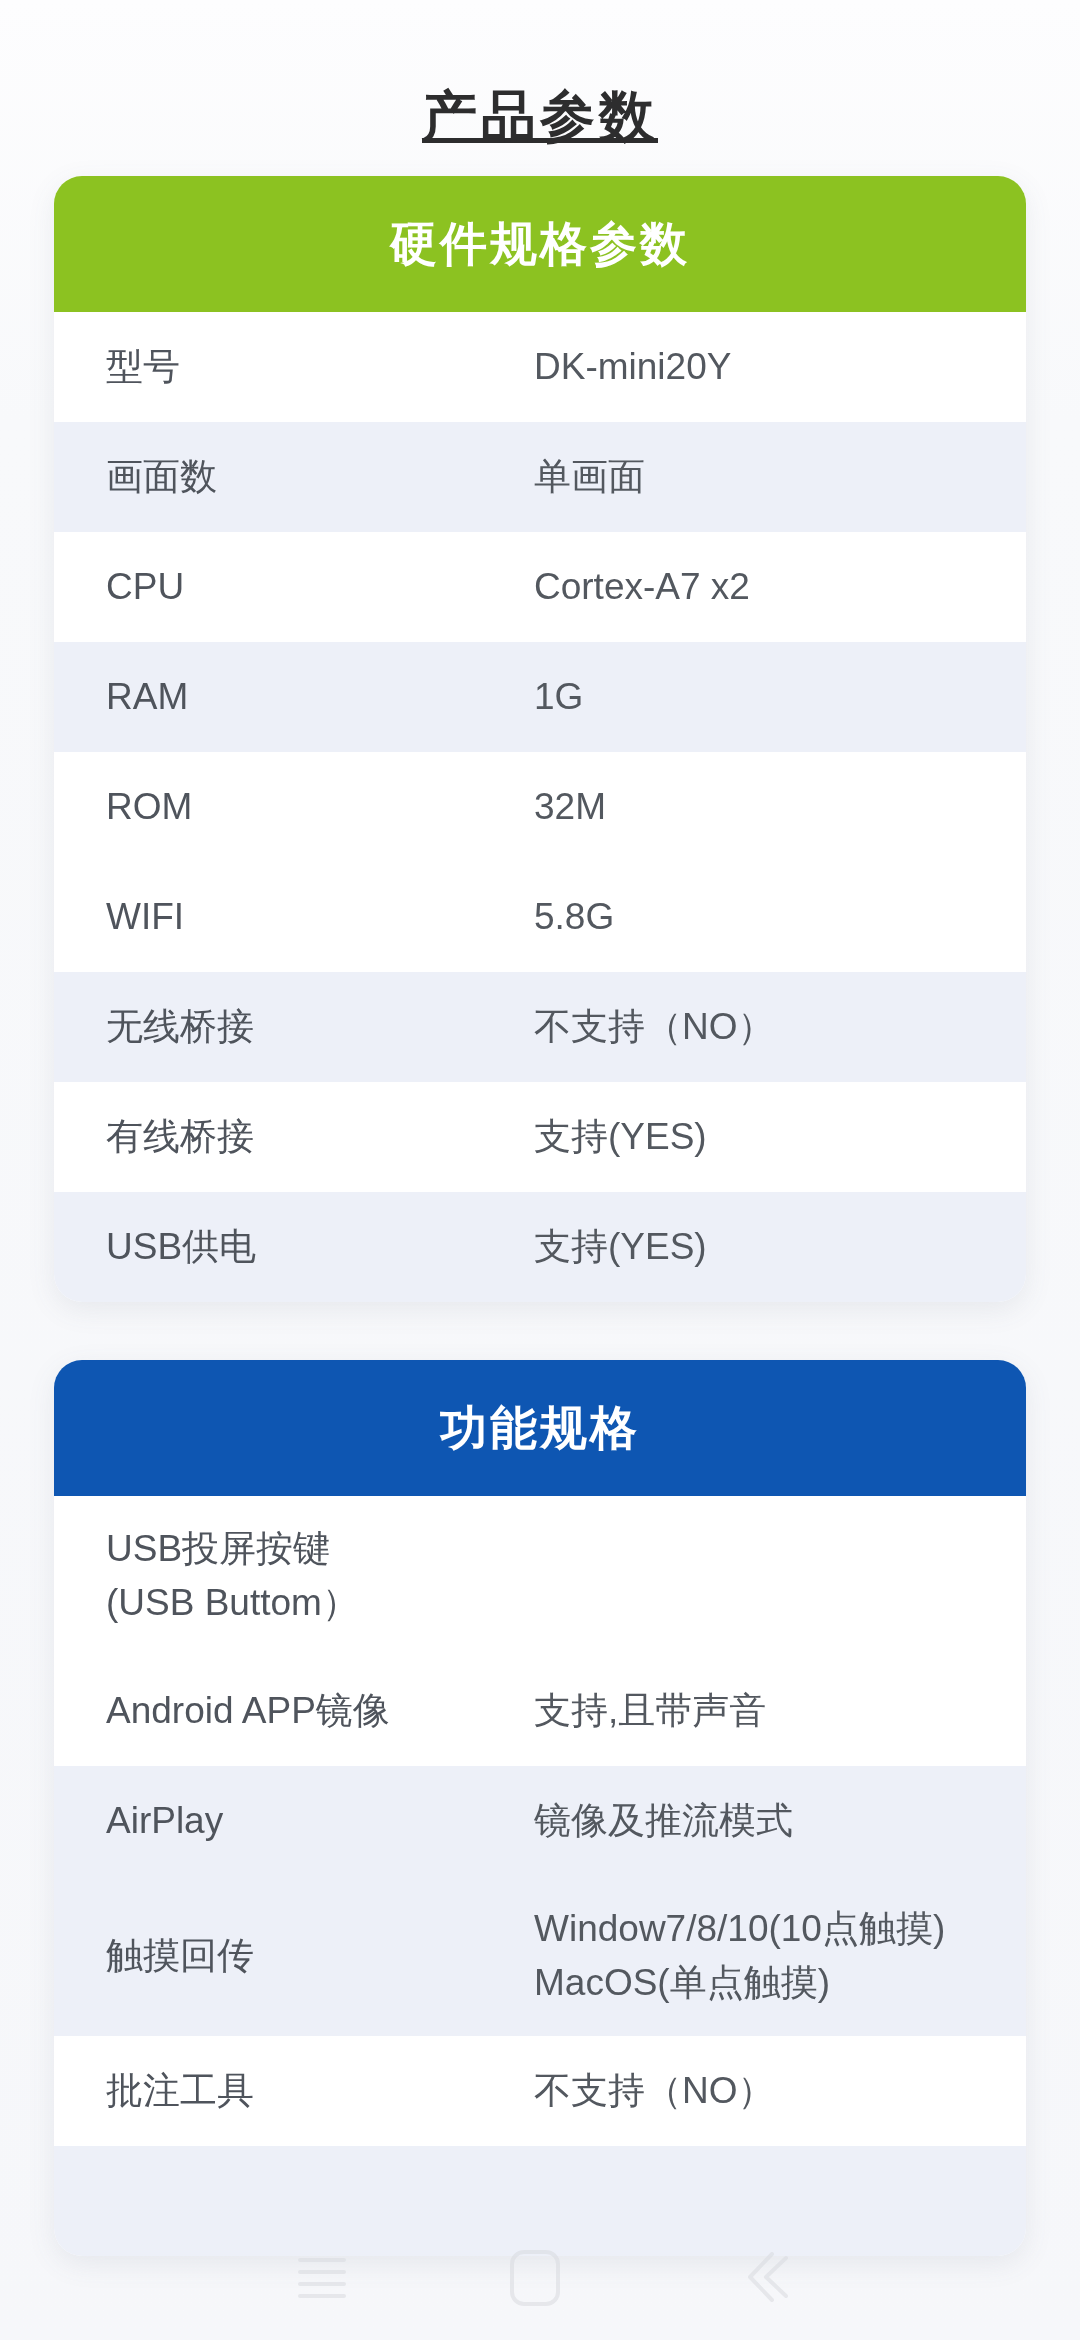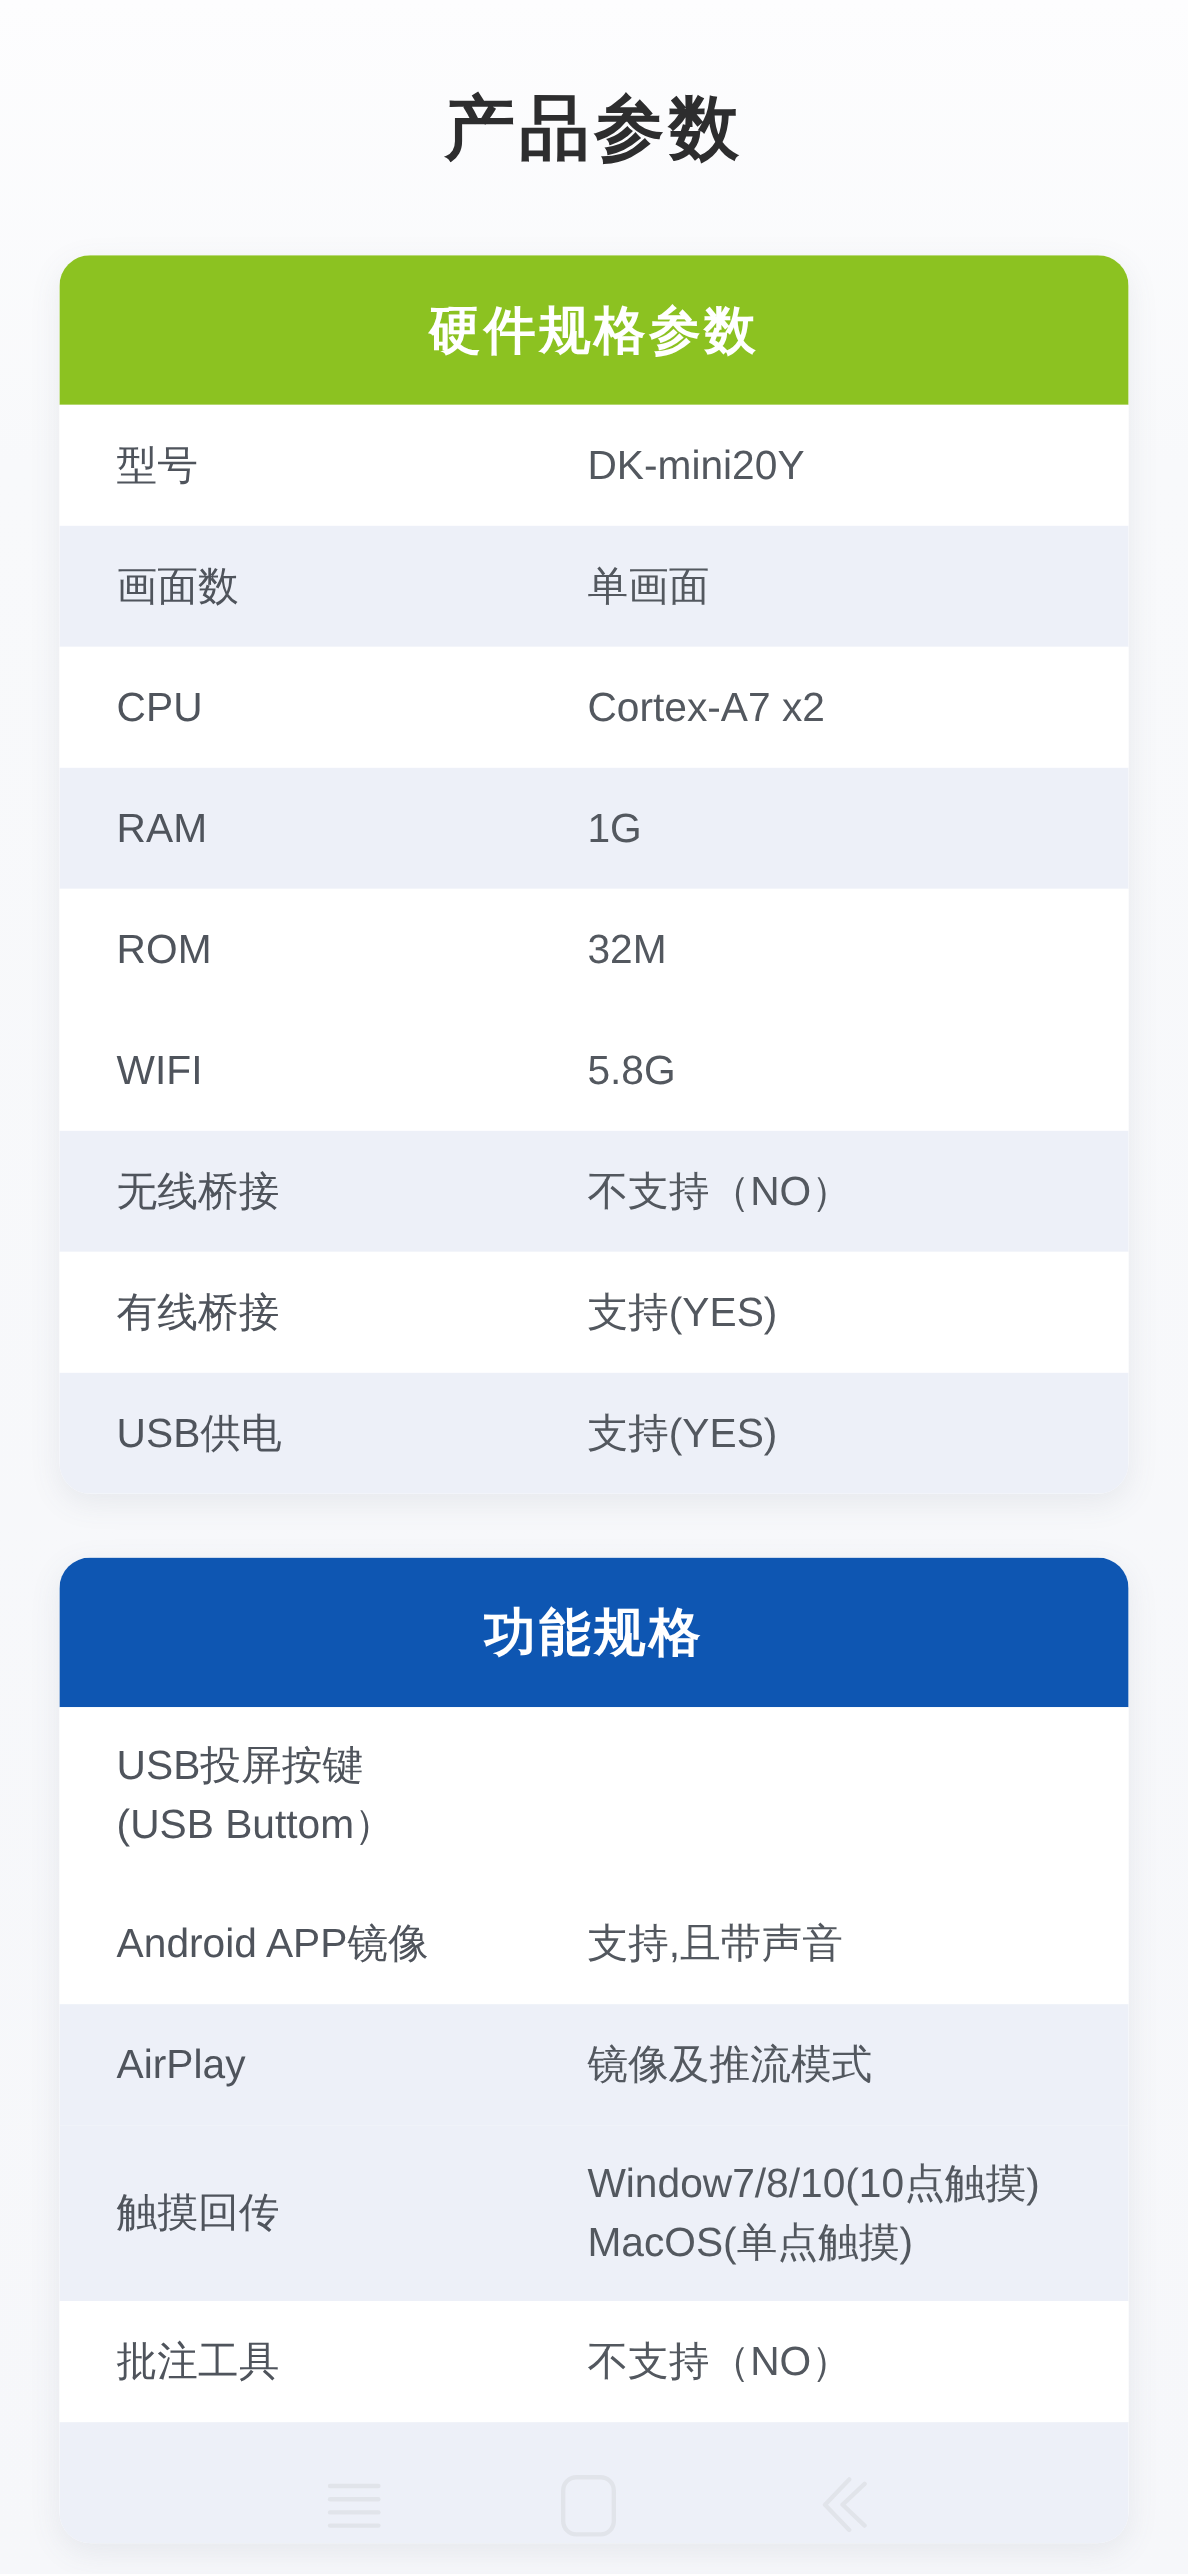--- a/index.html
+++ b/index.html
@@ -18,10 +18,11 @@
     height: 120px;
     line-height: 120px;
     text-align: center;
-    font-size: 64px;
+    font-size: 55px;
     font-weight: bold;
     color: #2d2d2e;
     letter-spacing: 4px;
+    text-decoration: underline;
   }
 
   .card {

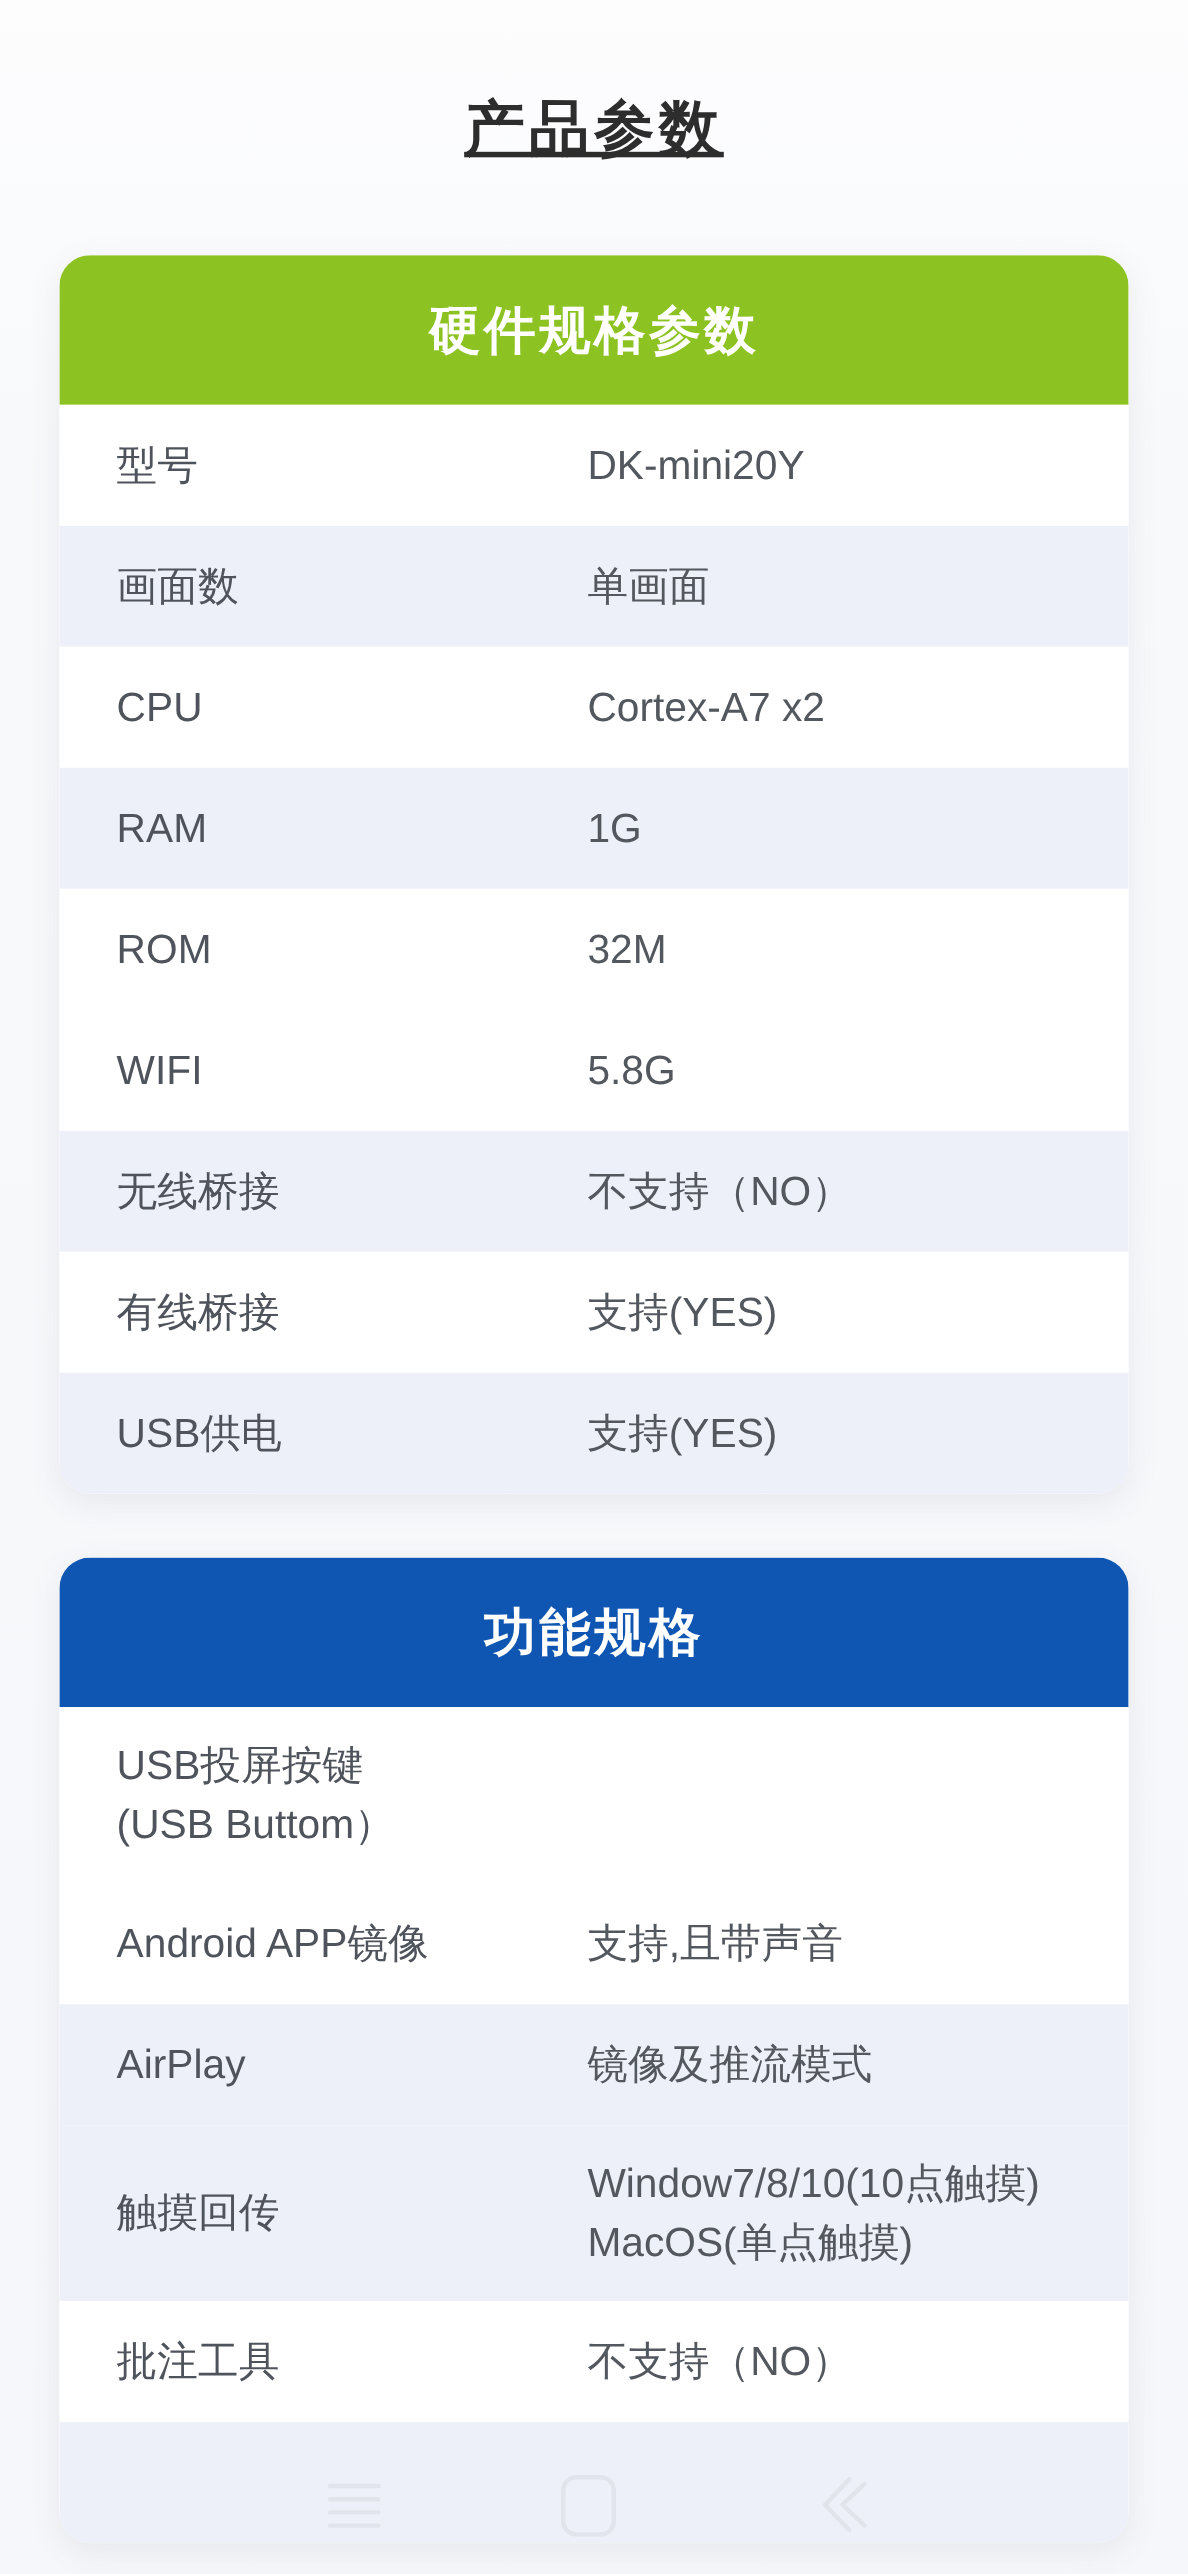--- a/index.html
+++ b/index.html
@@ -33,7 +33,7 @@
     background: #ffffff;
     box-shadow: 0 8px 28px rgba(90, 100, 120, 0.10);
   }
-  .card-hardware { margin-top: 56px; }
+  .card-hardware { }
   .card-function { margin-top: 58px; }
 
   .card-header {

